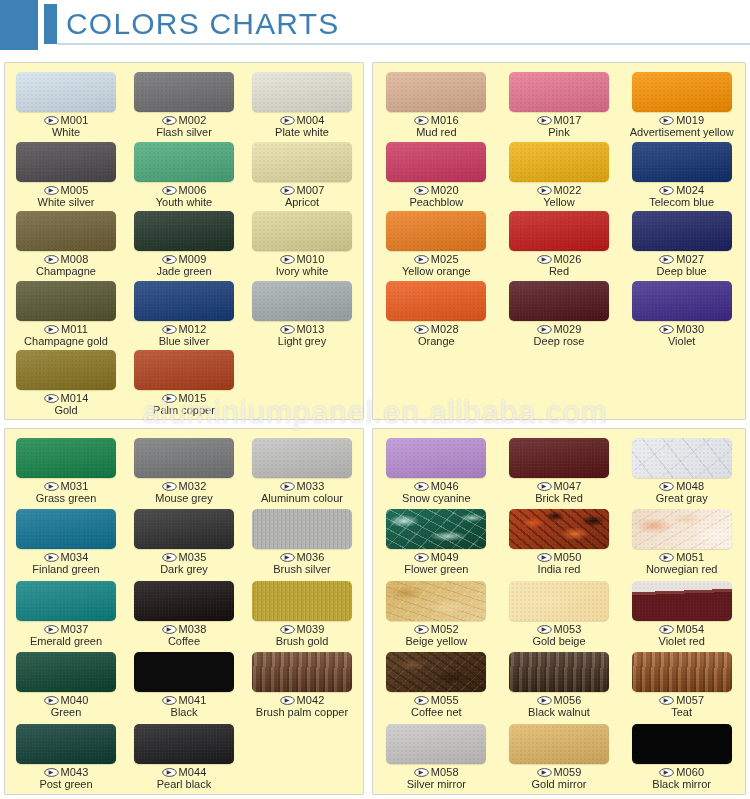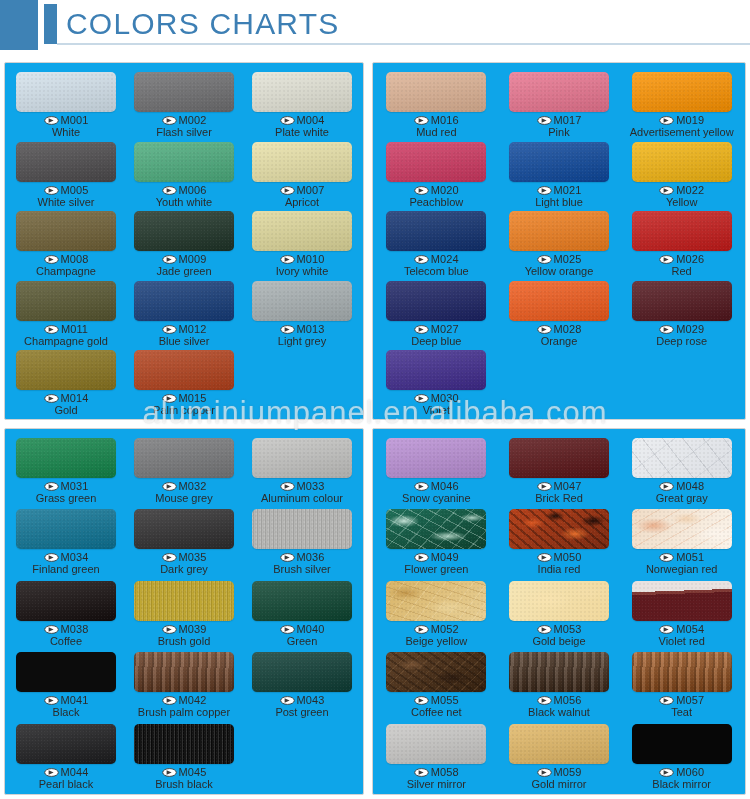--- a/index.html
+++ b/index.html
@@ -33,7 +33,7 @@
   }
   .panel {
     border: 1px solid #d2d2d2;
-    background: #0ea5e9;
+    background: #fef9c3;
     margin: 4px;
     padding: 6px 2px 2px 2px;
     display: grid;

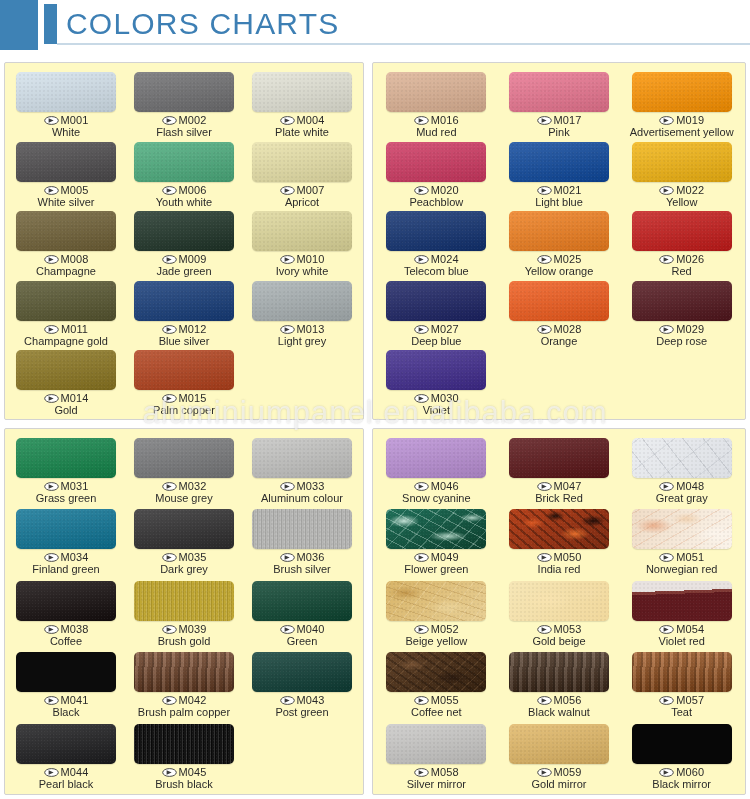--- a/index.html
+++ b/index.html
@@ -349,19 +349,6 @@
           <div class="nm">Peachblow</div>
         </div>
         <div class="cell">
-          <div class="chip" style="background-color: rgb(13, 71, 155); background-image: linear-gradient(170deg, rgba(255, 255, 255, 0.16), rgba(0, 0, 0, 0.12));"></div>
-          <div class="cap">
-            <span class="bullet">
-              <svg width="15" height="9" viewBox="0 0 15 9" xmlns="http://www.w3.org/2000/svg">
-                <ellipse cx="7.5" cy="4.5" rx="6.8" ry="3.9" fill="#ffffff" stroke="#3a3a3a" stroke-width="0.9"></ellipse>
-                <path d="M4.6 2.2 L9.6 4.5 L4.6 6.8 Z" fill="#3a3a3a"></path>
-              </svg>
-            </span>
-            <span class="code">M021</span>
-          </div>
-          <div class="nm">Light blue</div>
-        </div>
-        <div class="cell">
           <div class="chip" style="background-color: rgb(242, 180, 17); background-image: linear-gradient(170deg, rgba(255, 255, 255, 0.16), rgba(0, 0, 0, 0.12));"></div>
           <div class="cap">
             <span class="bullet">

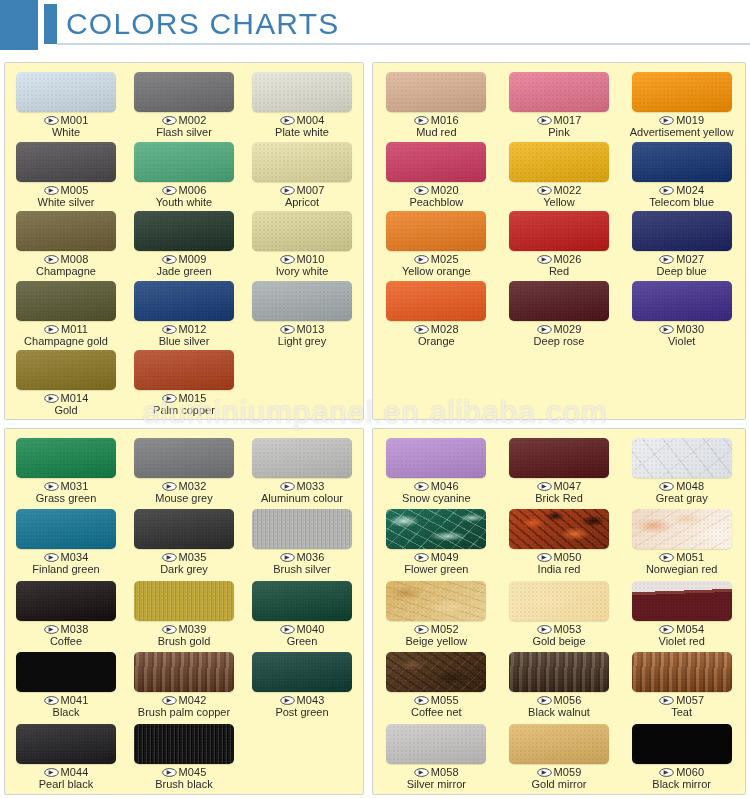--- a/index.html
+++ b/index.html
@@ -533,6 +533,19 @@
           <div class="nm">Brush silver</div>
         </div>
         <div class="cell">
+          <div class="chip" style="background-color: rgb(13, 131, 131); background-image: linear-gradient(170deg, rgba(255, 255, 255, 0.16), rgba(0, 0, 0, 0.12));"></div>
+          <div class="cap">
+            <span class="bullet">
+              <svg width="15" height="9" viewBox="0 0 15 9" xmlns="http://www.w3.org/2000/svg">
+                <ellipse cx="7.5" cy="4.5" rx="6.8" ry="3.9" fill="#ffffff" stroke="#3a3a3a" stroke-width="0.9"></ellipse>
+                <path d="M4.6 2.2 L9.6 4.5 L4.6 6.8 Z" fill="#3a3a3a"></path>
+              </svg>
+            </span>
+            <span class="code">M037</span>
+          </div>
+          <div class="nm">Emerald green</div>
+        </div>
+        <div class="cell">
           <div class="chip" style="background-color: rgb(20, 13, 13); background-image: linear-gradient(170deg, rgba(255, 255, 255, 0.16), rgba(0, 0, 0, 0.12));"></div>
           <div class="cap">
             <span class="bullet">

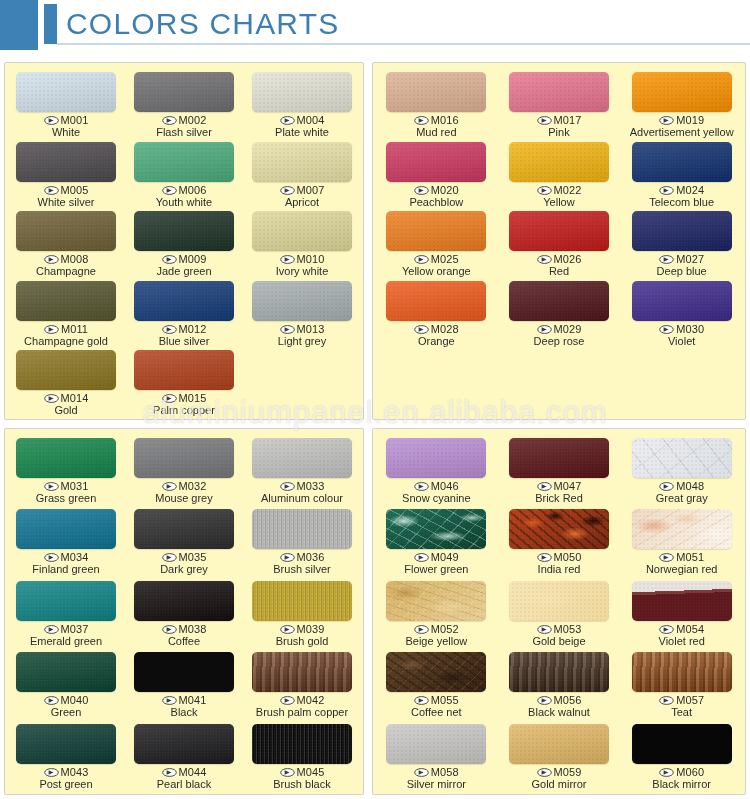--- a/index.html
+++ b/index.html
@@ -636,19 +636,6 @@
           </div>
           <div class="nm">Pearl black</div>
         </div>
-        <div class="cell">
-          <div class="chip" style="background-color: rgb(10, 10, 10); background-image: repeating-linear-gradient(90deg, rgba(255, 255, 255, 0.16) 0px, rgba(255, 255, 255, 0.16) 1px, rgba(0, 0, 0, 0.1) 1px, rgba(0, 0, 0, 0.1) 2px, rgba(255, 255, 255, 0.04) 2px, rgba(255, 255, 255, 0.04) 4px);"></div>
-          <div class="cap">
-            <span class="bullet">
-              <svg width="15" height="9" viewBox="0 0 15 9" xmlns="http://www.w3.org/2000/svg">
-                <ellipse cx="7.5" cy="4.5" rx="6.8" ry="3.9" fill="#ffffff" stroke="#3a3a3a" stroke-width="0.9"></ellipse>
-                <path d="M4.6 2.2 L9.6 4.5 L4.6 6.8 Z" fill="#3a3a3a"></path>
-              </svg>
-            </span>
-            <span class="code">M045</span>
-          </div>
-          <div class="nm">Brush black</div>
-        </div>
       </div>
     <div class="panel q4">
         <div class="cell">

